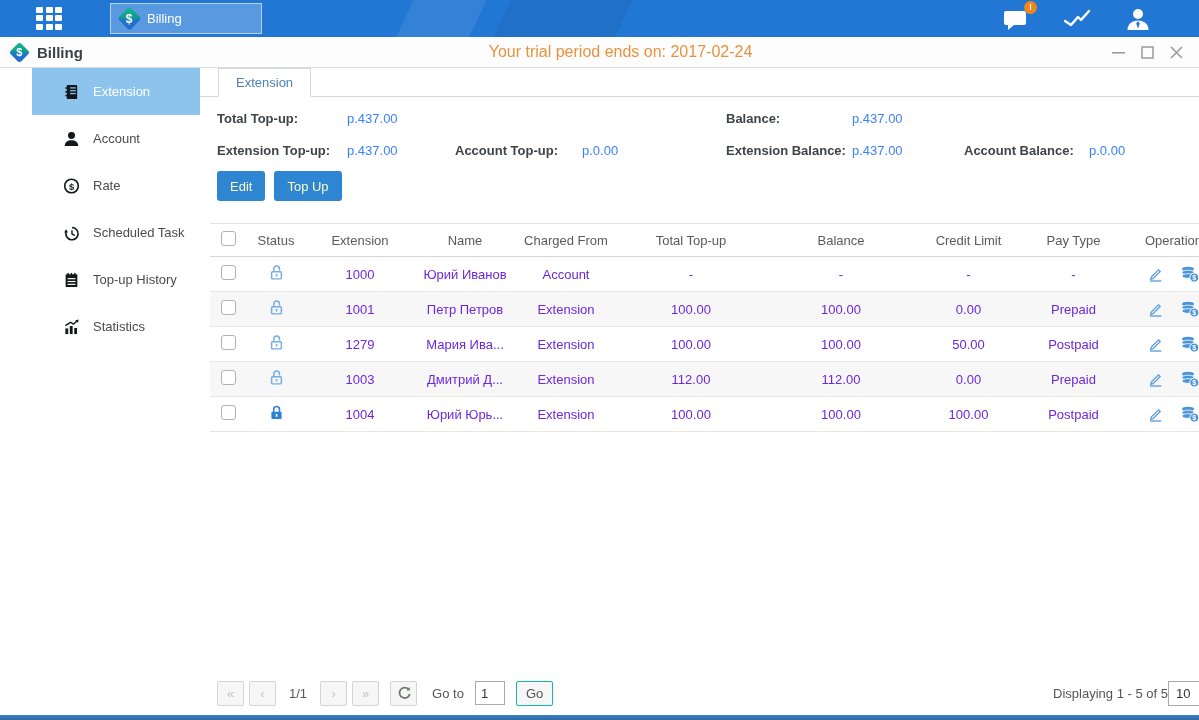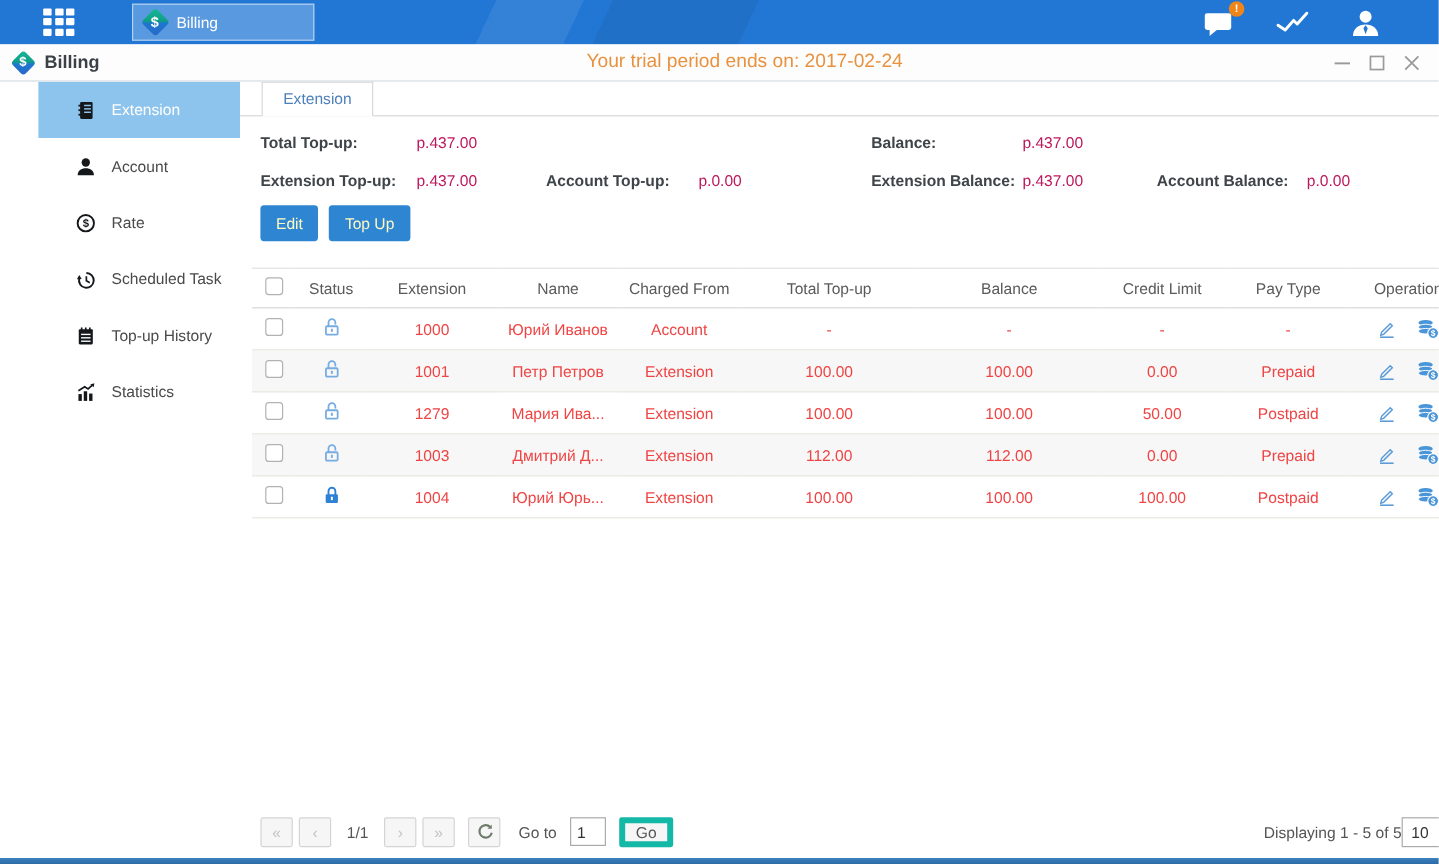--- a/index.html
+++ b/index.html
@@ -57,7 +57,7 @@
   .summary { padding:14px 0 0 17px; display:grid; font-size:13px;
     grid-template-columns:130px 108px 127px 144px 126px 112px 125px auto; row-gap:17px; align-items:center; }
   .summary .lbl { font-weight:bold; color:#3f4449; }
-  .summary .val { color:#be185d; }
+  .summary .val { color:#3b82f6; }
 
   
   .btn-row { margin:13px 0 0 17px; display:flex; gap:9px; }

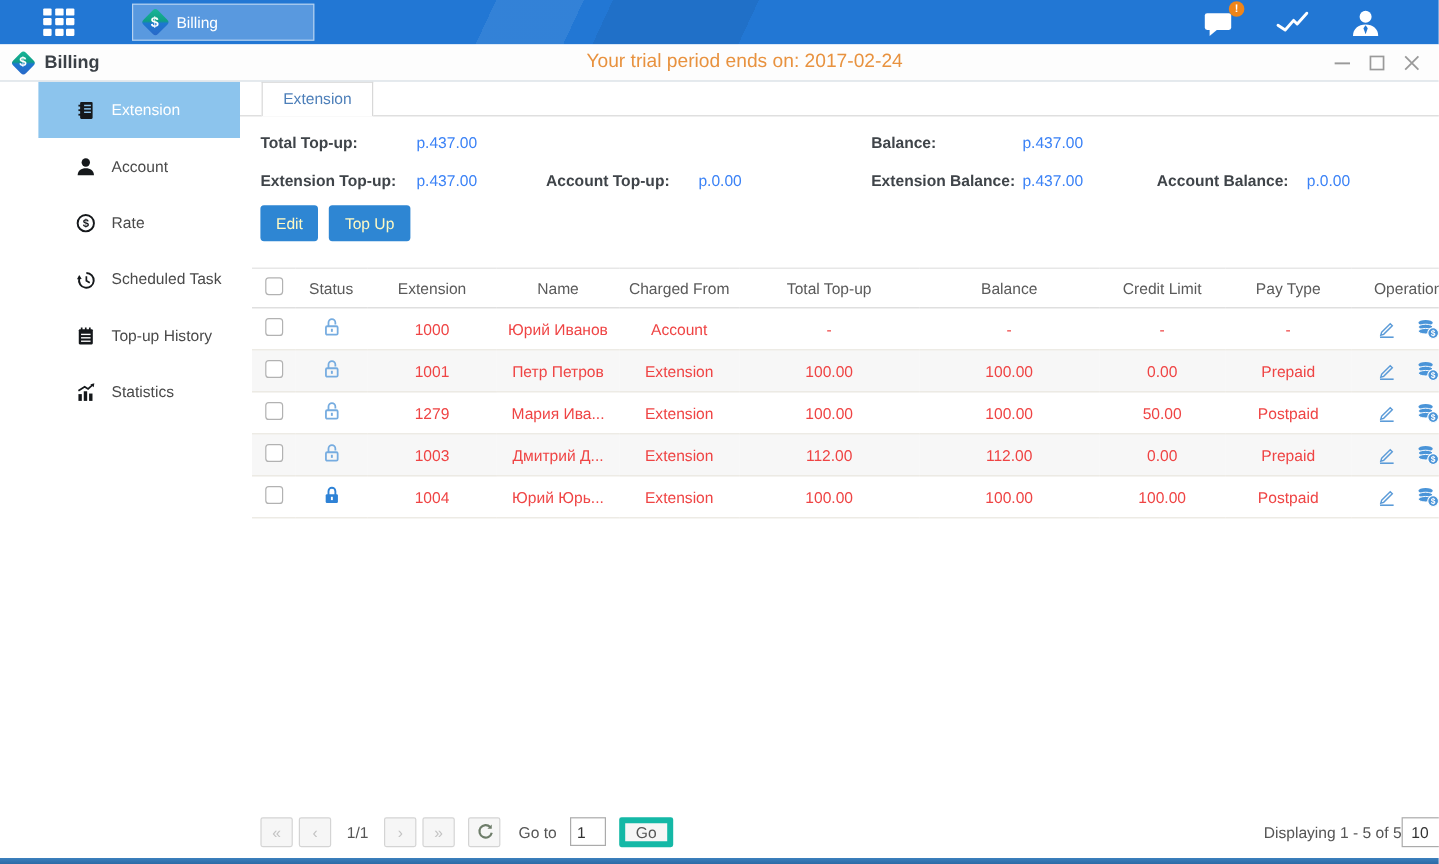--- a/index.html
+++ b/index.html
@@ -70,7 +70,7 @@
   col.c-pay{width:105px} col.c-op{width:95px}
   thead td { border-top:1px solid #e2e2e2; border-bottom:1px solid #d8d8d8; height:33px; color:#5a5a5a; }
   td { text-align:center; vertical-align:middle; }
-  tbody td { height:35px; border-bottom:1px solid #e9e6df; color:#ef4444; }
+  tbody td { height:35px; border-bottom:1px solid #e9e6df; color:#6d28d9; }
   tbody tr:nth-child(even) { background:#f7f7f7; }
   .cb { width:15px; height:15px; border:1px solid #b2b2b2; border-radius:3px; background:#fff; display:inline-block; cursor:pointer; }
   .name-cell { white-space:nowrap; overflow:hidden; }

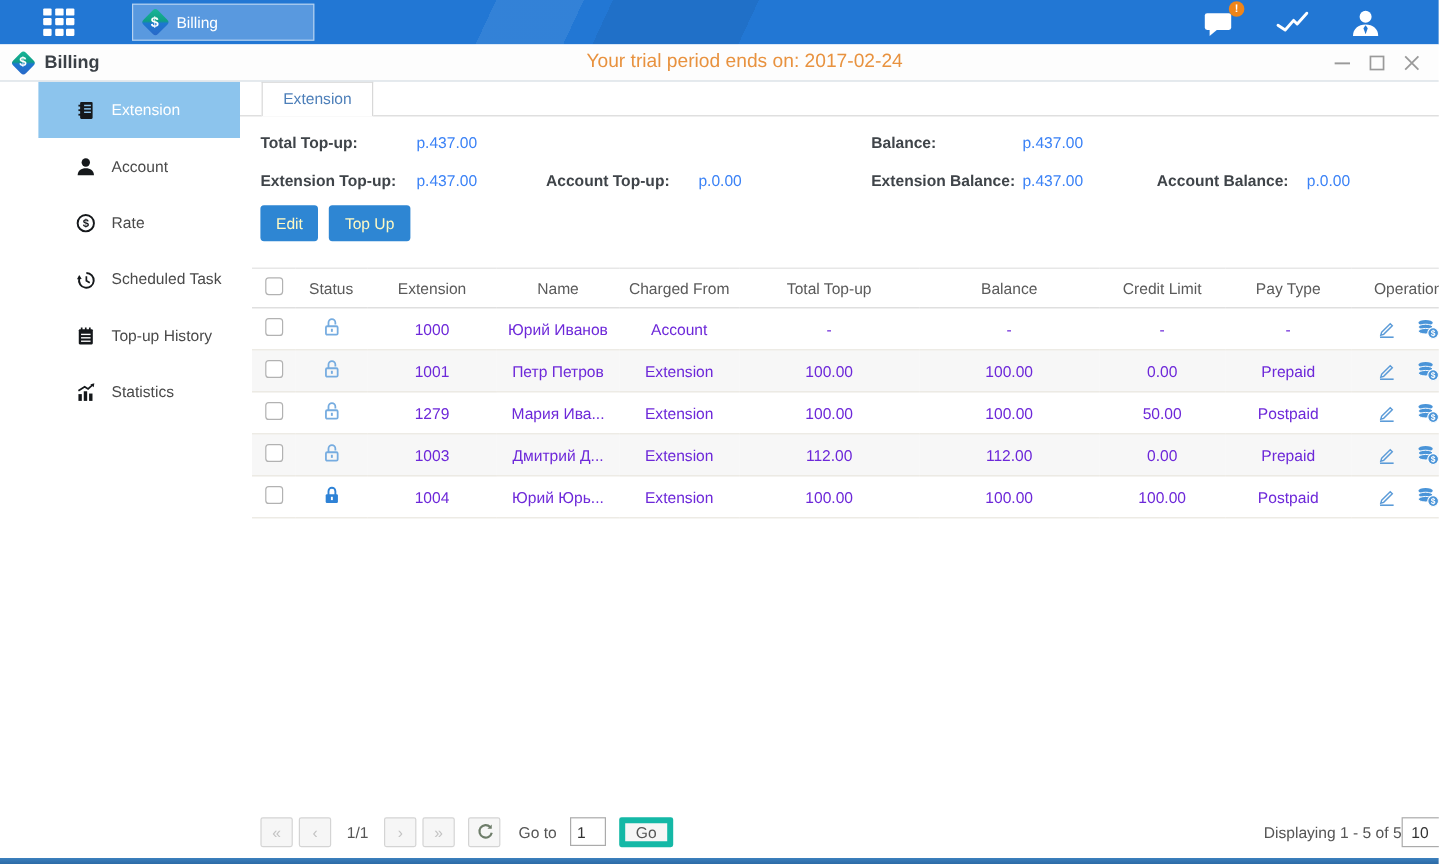--- a/index.html
+++ b/index.html
@@ -84,7 +84,7 @@
   .pg-label { padding:0 8px; color:#555; }
   .goto-label { margin-left:10px; margin-right:6px; }
   .goto-input { width:30px; height:24px; border:1px solid #ababab; font-size:13px; font-family:inherit; padding-left:5px; color:#333; }
-  .go-btn { margin-left:6px; height:25px; padding:0 9px; background:#f6f6f6; border:5px solid #14b8a6; border-radius:2px; font-size:13px; font-family:inherit; color:#555; cursor:pointer; }
+  .go-btn { margin-left:6px; height:25px; padding:0 9px; background:#f6f6f6; border:1px solid #14b8a6; border-radius:2px; font-size:13px; font-family:inherit; color:#555; cursor:pointer; }
   .pager-right { margin-left:auto; display:flex; align-items:center; gap:0; }
   .page-size { width:53px; height:25px; border:1px solid #ababab; background:#fff; display:flex; align-items:center; cursor:pointer; }
   .page-size .num { padding-left:7px; color:#333; }

